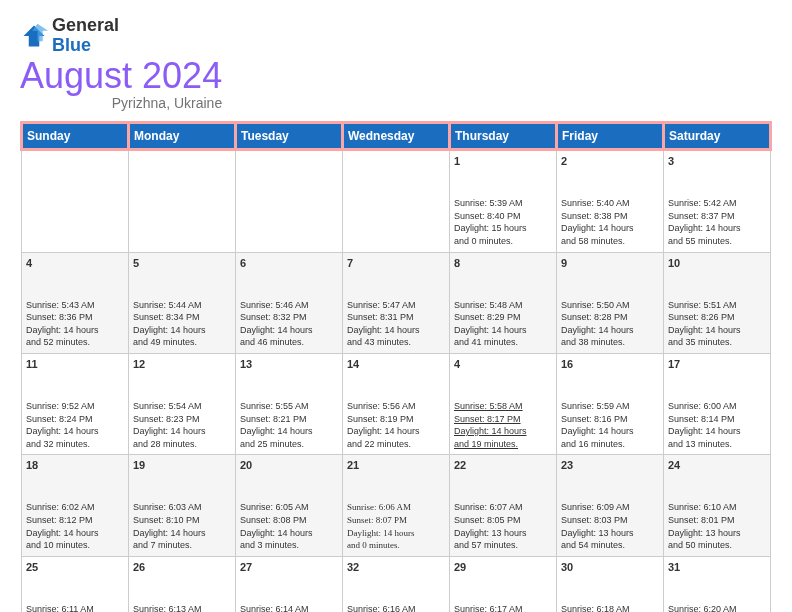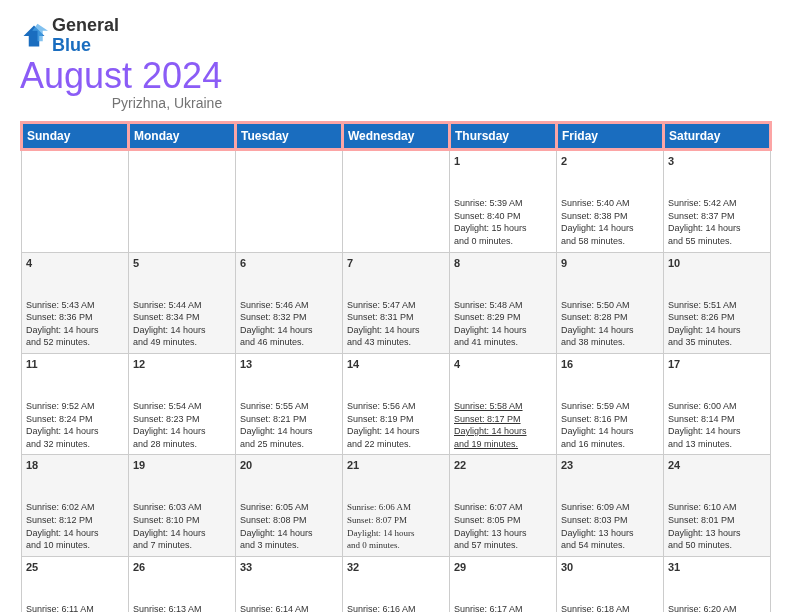--- a/index.html
+++ b/index.html
@@ -342,7 +342,7 @@
 and 44 minutes.</div>
           </td>
           <td>
-            <div class="day-number">33</div>
+            <div class="day-number">27</div>
             <div class="day-info" style="white-space: pre-line;">Sunrise: 6:14 AM
 Sunset: 7:55 PM
 Daylight: 13 hours

